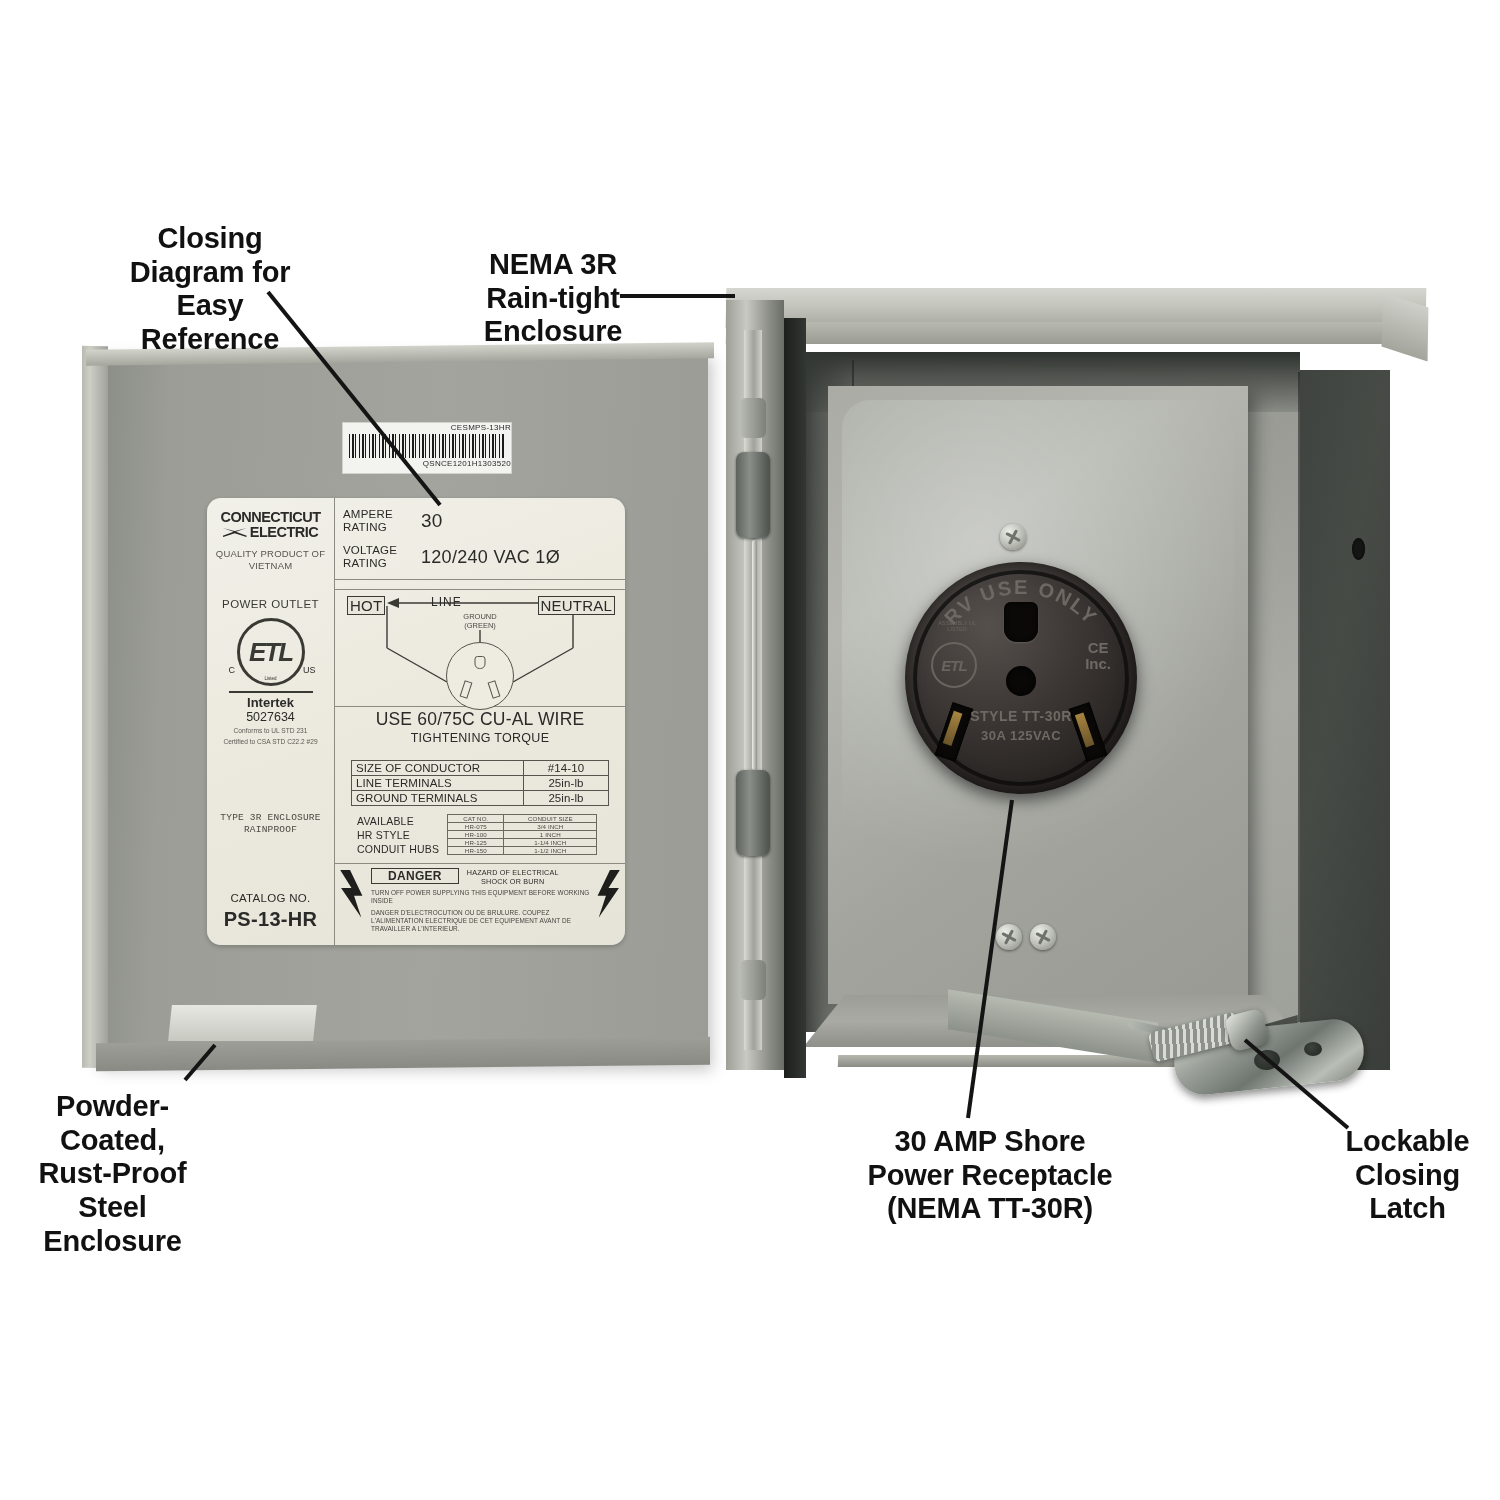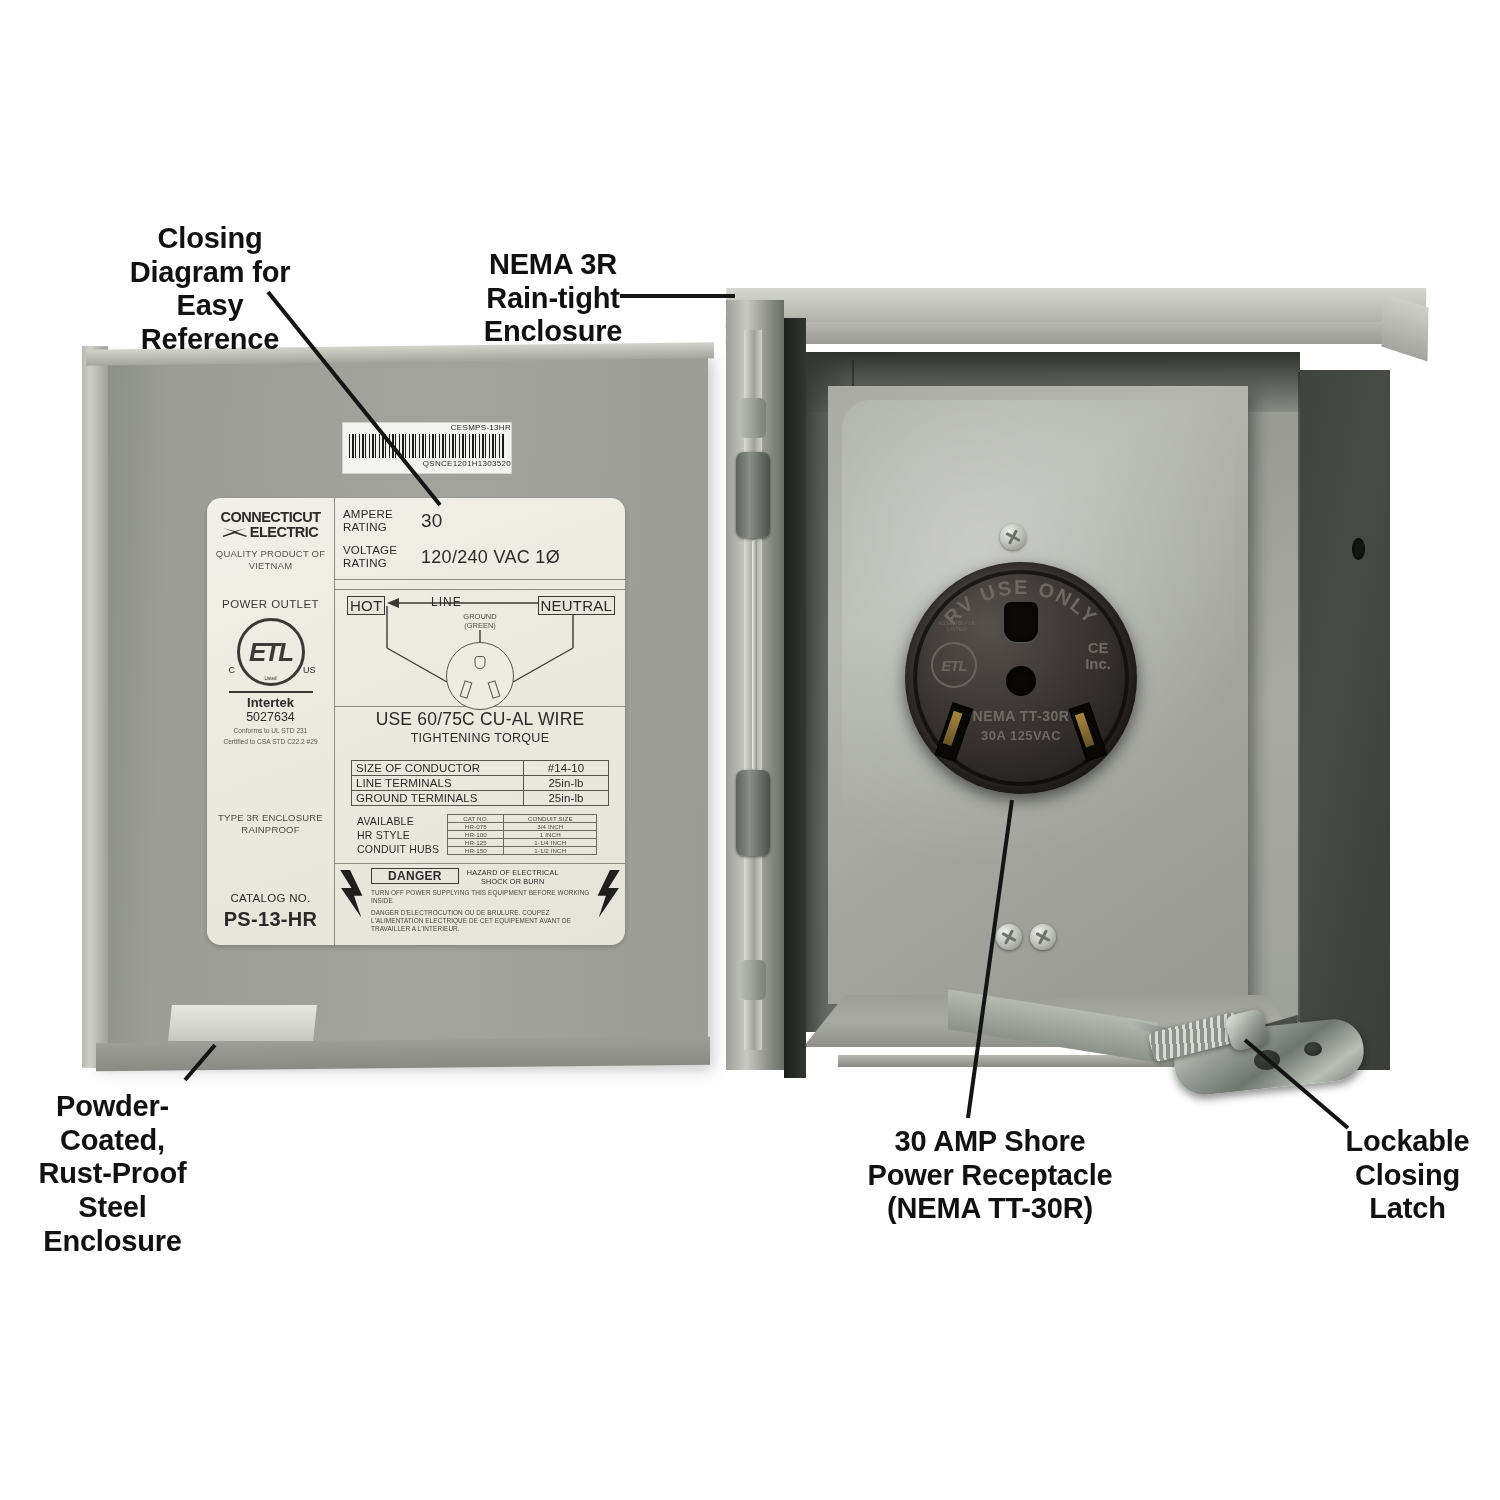--- a/index.html
+++ b/index.html
@@ -293,7 +293,7 @@
         <div>CE</div>
         <div>Inc.</div>
       </div>
-      <div class="rlabel" id="rl-nema">NEMA TT-30R</div>
+      <div class="rlabel" id="rl-nema">STYLE TT-30R</div>
       <div class="rlabel" id="rl-amp">30A 125VAC</div>
     </div>
 

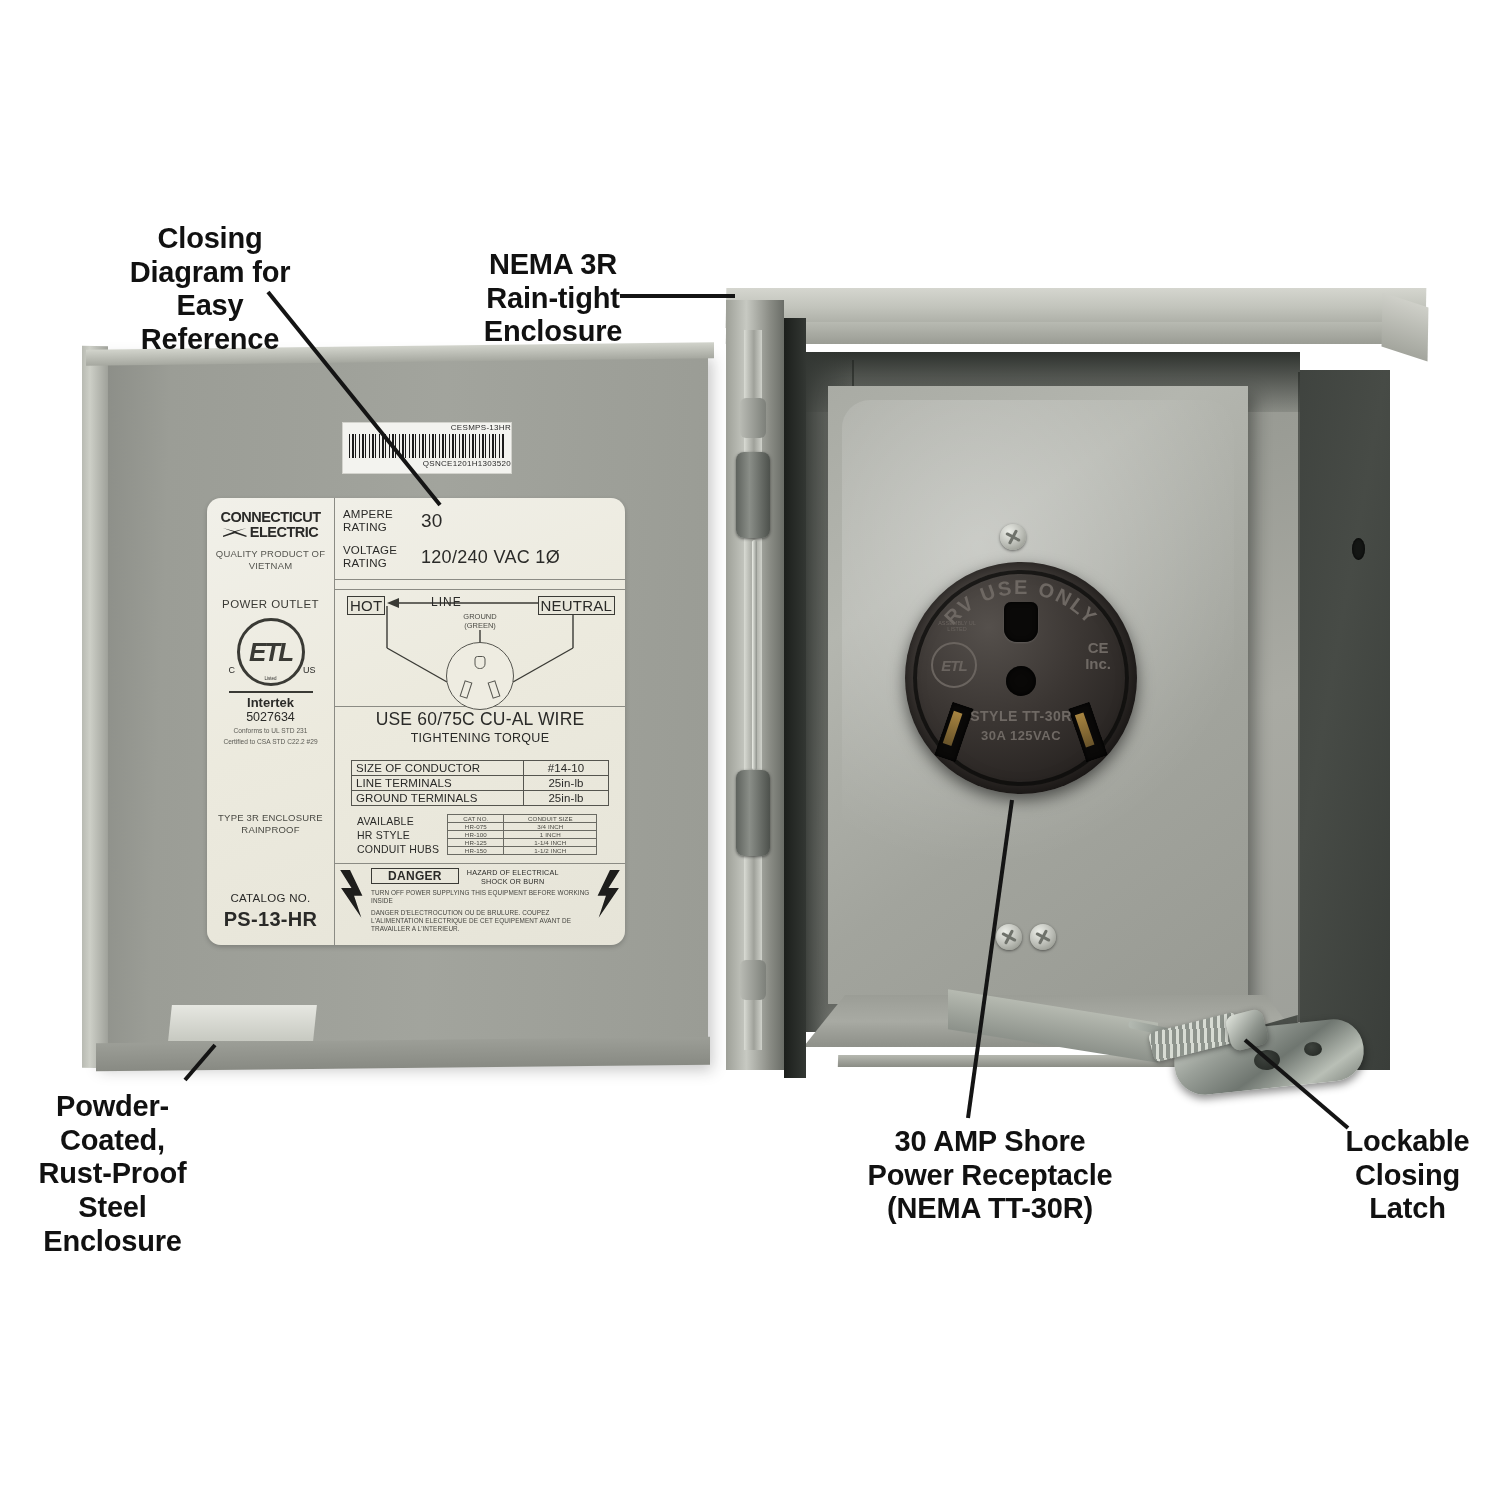--- a/index.html
+++ b/index.html
@@ -131,7 +131,7 @@
   .itk{font-size:13px;font-weight:bold;line-height:15px;}
   .itkno{font-size:12.5px;line-height:14px;}
   .conf{font-size:6.6px;line-height:9px;color:#5a5a54;margin-top:2px;}
-  .t3r{font-size:9.5px;line-height:12px;color:#4a4a44;margin-top:66px;letter-spacing:.2px;}
+  .t3r{font-size:9.5px;line-height:12px;color:#4a4a44;margin-top:66px;letter-spacing:.2px;font-family:Liberation Mono, monospace;}
   .catno{font-size:11.5px;margin-top:auto;margin-bottom:4px;letter-spacing:.3px;}
   .catval{font-size:20px;font-weight:bold;letter-spacing:.3px;margin-bottom:14px;}
 

